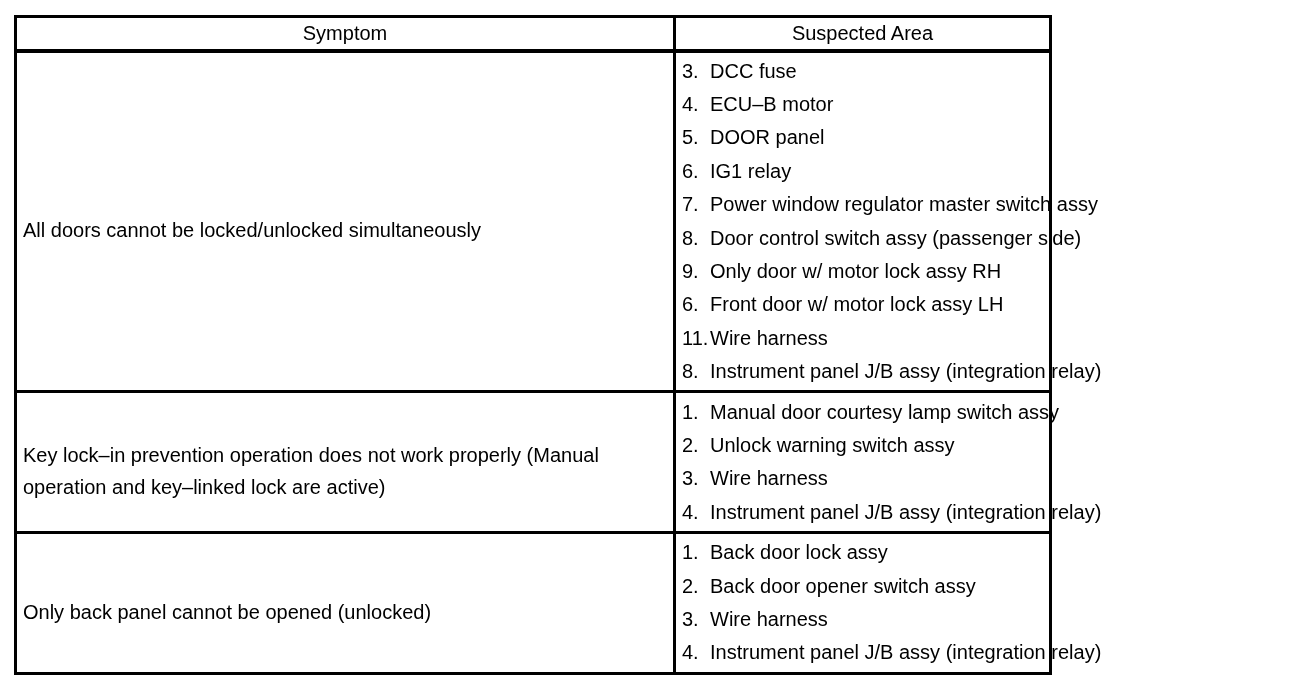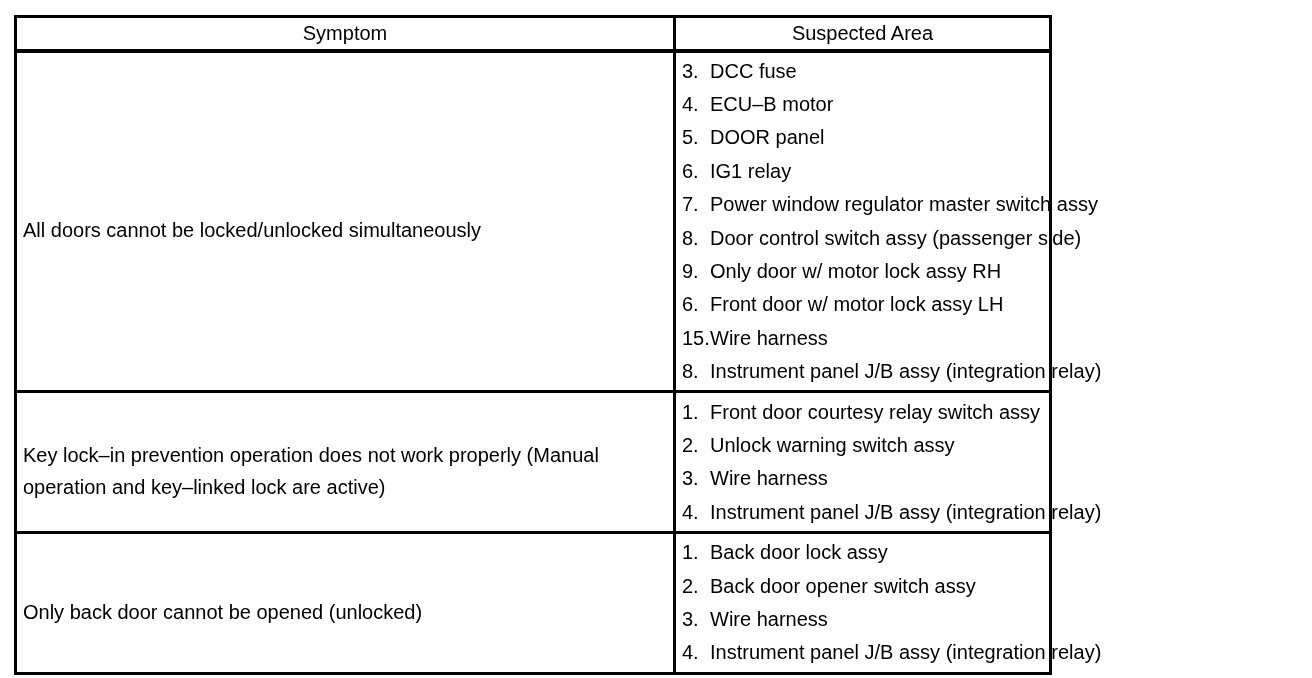--- a/index.html
+++ b/index.html
@@ -115,7 +115,7 @@
             <span class="area-label">Front door w/ motor lock assy LH</span>
           </li>
             <li class="area-item">
-            <span class="area-num">15.</span>
+            <span class="area-num">11.</span>
             <span class="area-label">Wire harness</span>
           </li>
             <li class="area-item">

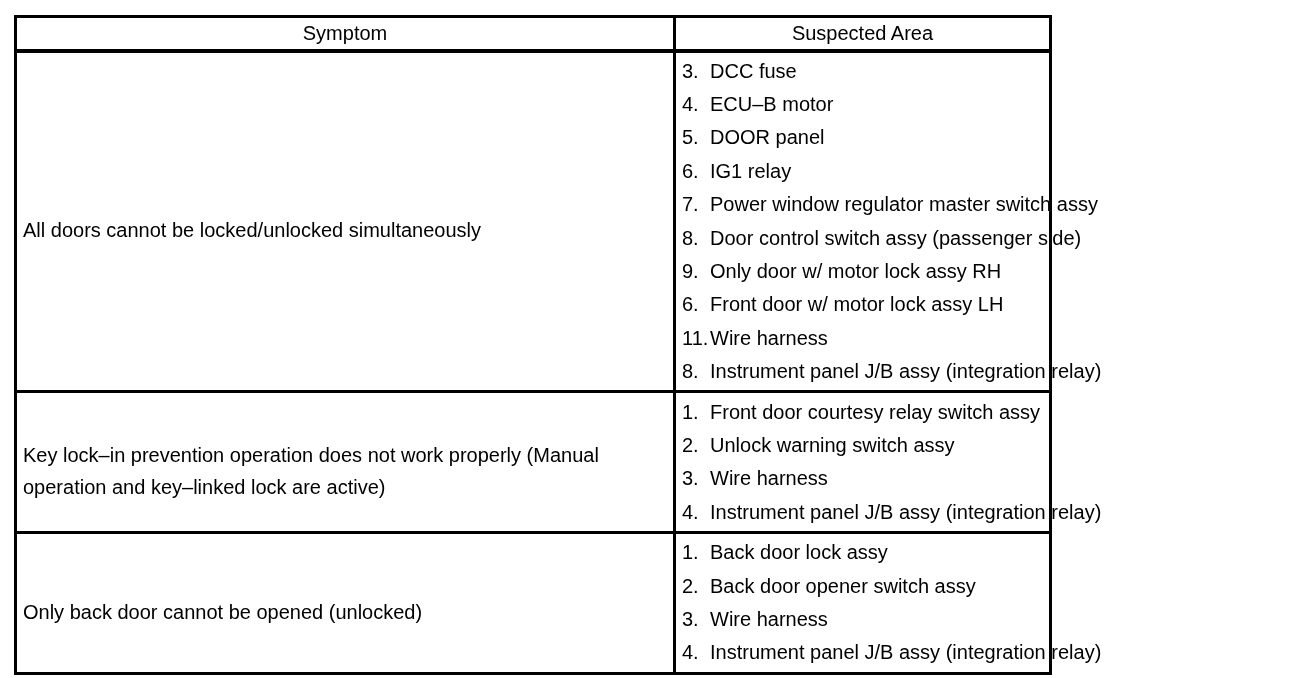--- a/index.html
+++ b/index.html
@@ -132,7 +132,7 @@
 
         <li class="area-item">
             <span class="area-num">1.</span>
-            <span class="area-label">Front door courtesy relay switch assy</span>
+            <span class="area-label">Manual door courtesy lamp switch assy</span>
           </li>
             <li class="area-item">
             <span class="area-num">2.</span>

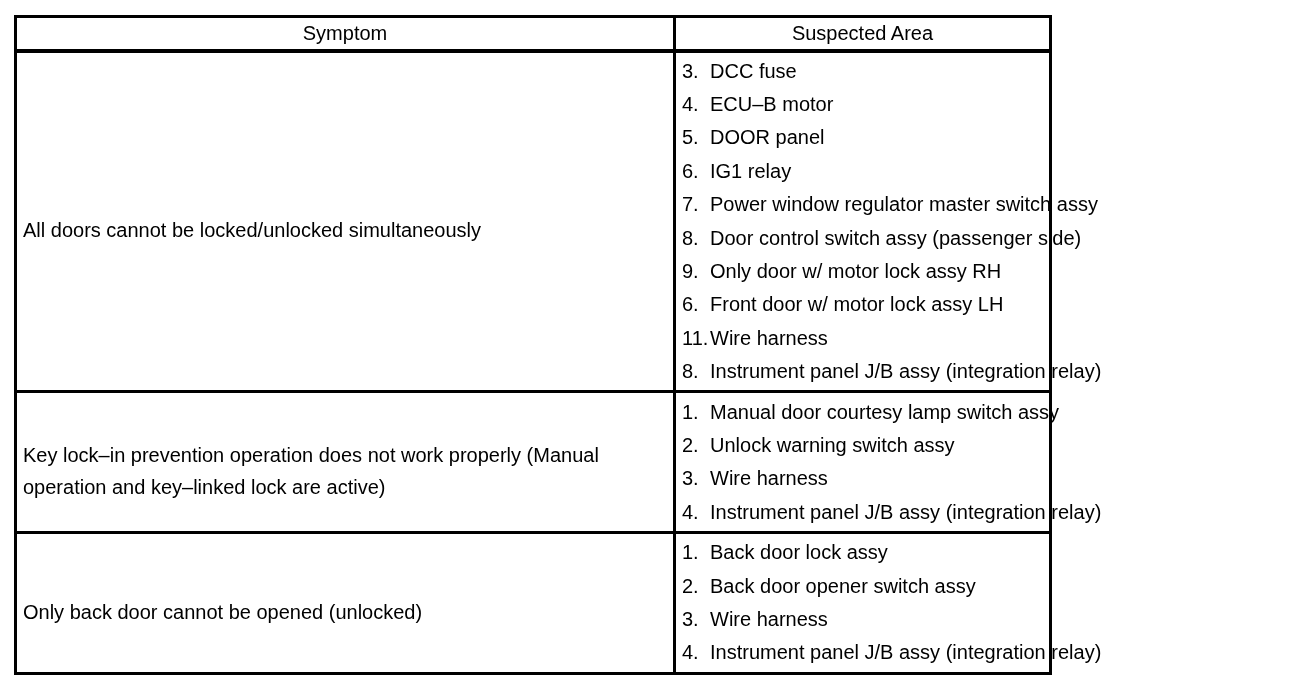--- a/index.html
+++ b/index.html
@@ -150,7 +150,7 @@
       </td>
     </tr>
       <tr>
-      <td class="symptom-cell">Only back door cannot be opened (unlocked)</td>
+      <td class="symptom-cell">Only back panel cannot be opened (unlocked)</td>
       <td class="areas-cell">
         <ul class="area-list">
 

